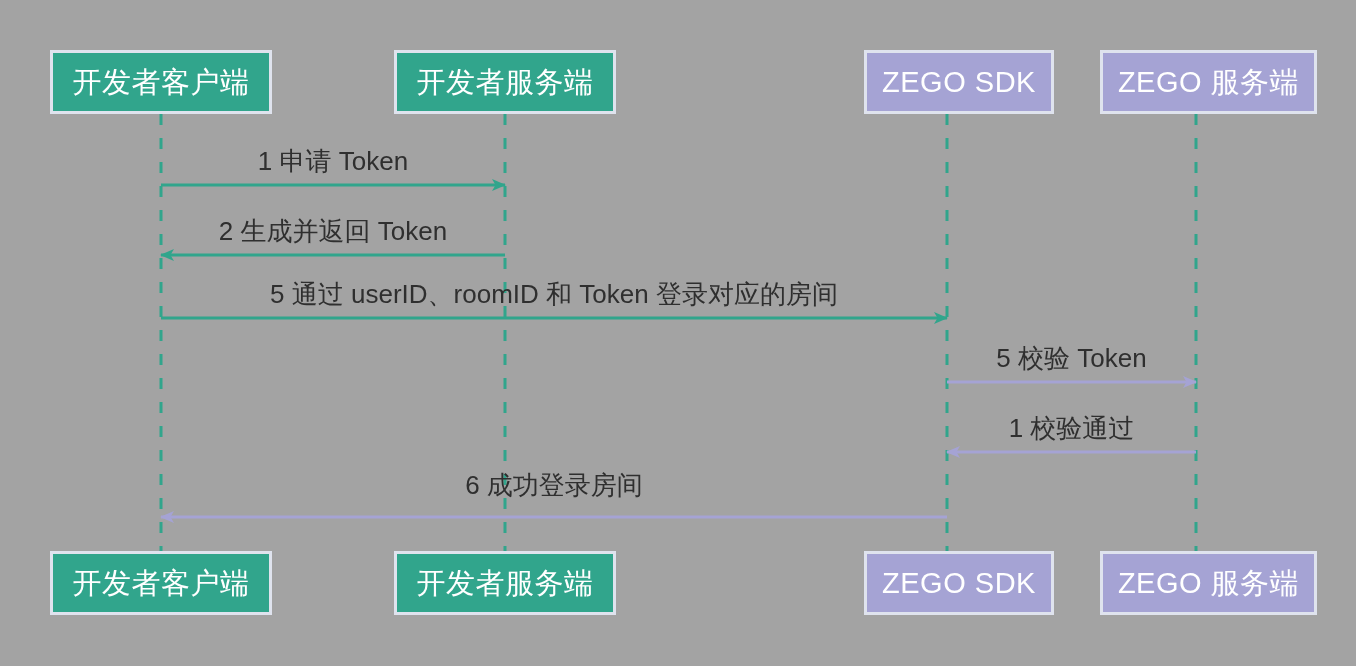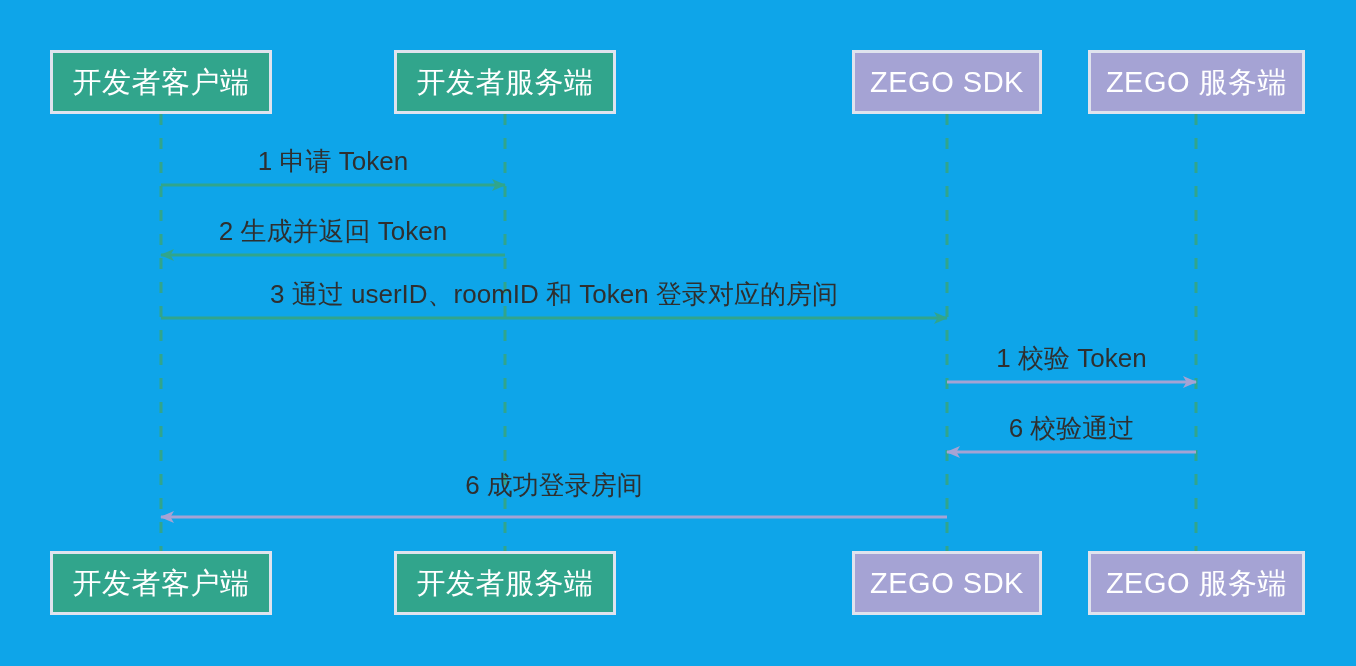--- a/index.html
+++ b/index.html
@@ -17,7 +17,7 @@
     position: relative;
     width: 1356px;
     height: 666px;
-    background: #0ea5e9;
+    background: #a3a3a3;
   }
   .svg-layer {
     position: absolute;

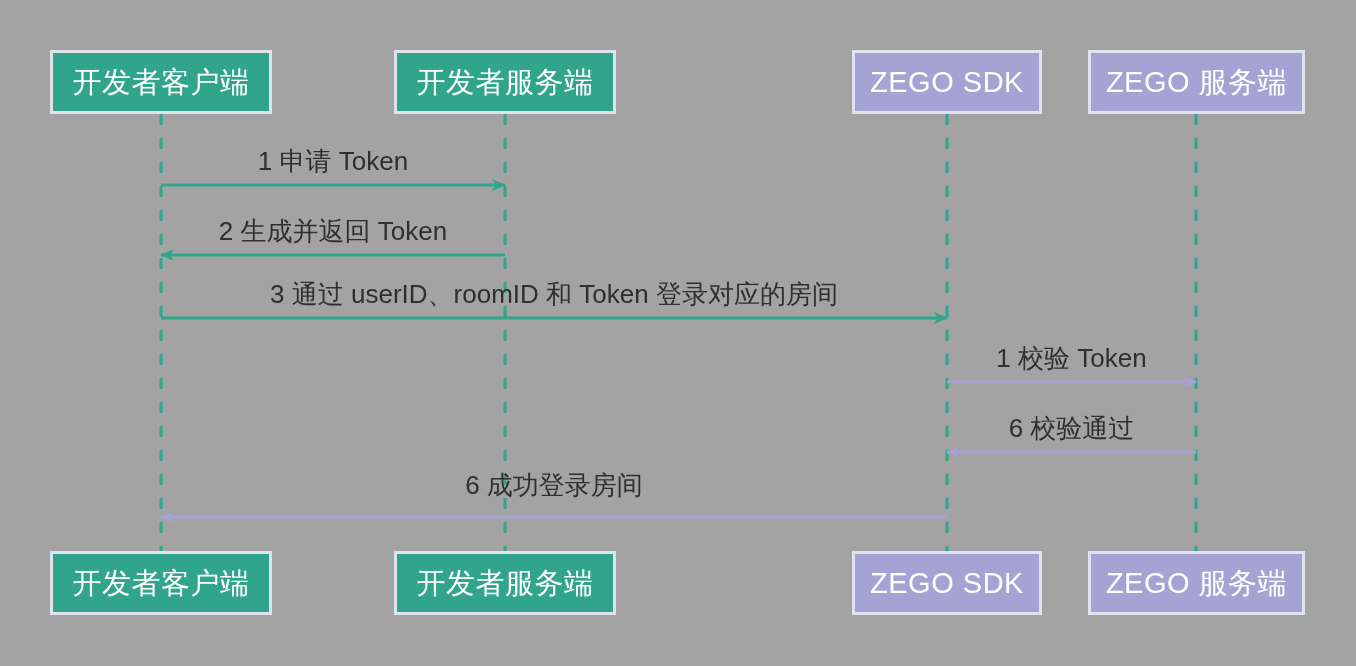--- a/index.html
+++ b/index.html
@@ -44,6 +44,7 @@
   }
   .participant-box.purple {
     background: #a5a3d4;
+    margin-left: 12px;
   }
   .msg-label {
     position: absolute;

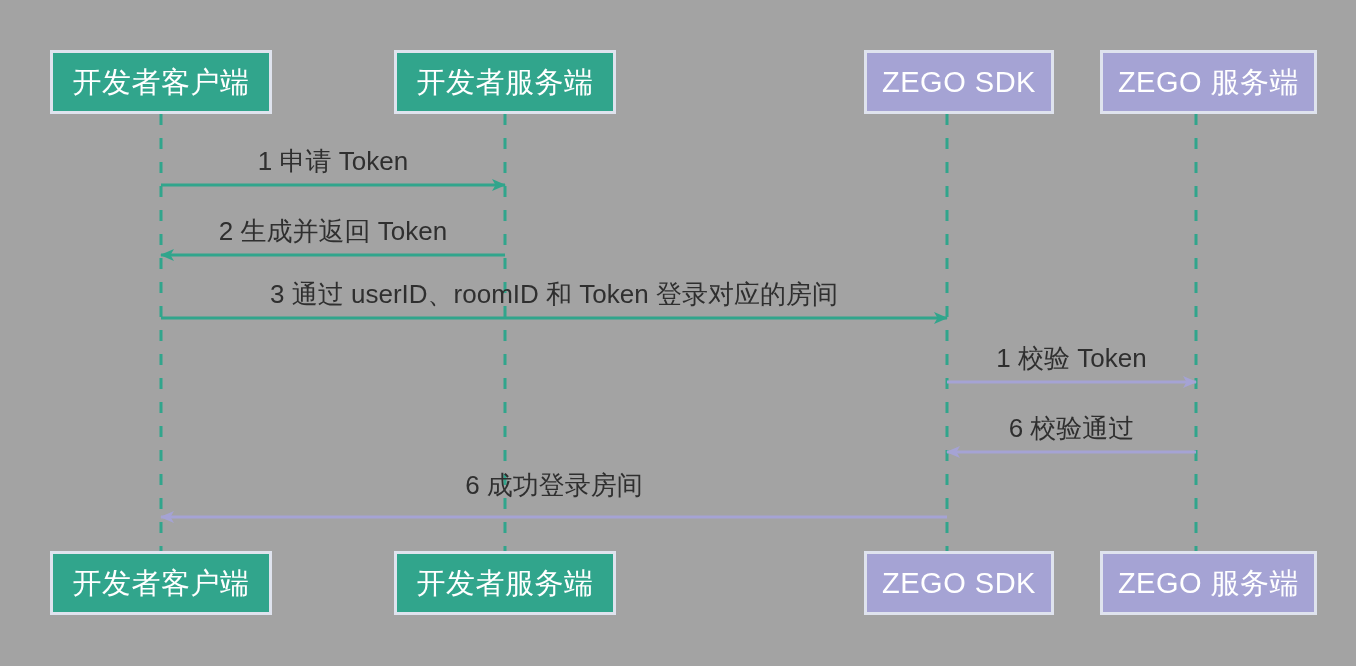--- a/index.html
+++ b/index.html
@@ -122,7 +122,7 @@
   <div id="labels">
       <div class="msg-label" style="left: 333px; top: 148px; text-align: right;">1 申请 Token</div>
       <div class="msg-label" style="left: 333px; top: 218px; text-align: right;">2 生成并返回 Token</div>
-      <div class="msg-label" style="left: 554px; top: 281px;">3 通过 userID、roomID 和 Token 登录对应的房间</div>
+      <div class="msg-label" style="left: 554px; top: 281px;">5 通过 userID、roomID 和 Token 登录对应的房间</div>
       <div class="msg-label" style="left: 1071.5px; top: 345px;">1 校验 Token</div>
       <div class="msg-label" style="left: 1071.5px; top: 415px;">6 校验通过</div>
       <div class="msg-label" style="left: 554px; top: 472px;">6 成功登录房间</div>

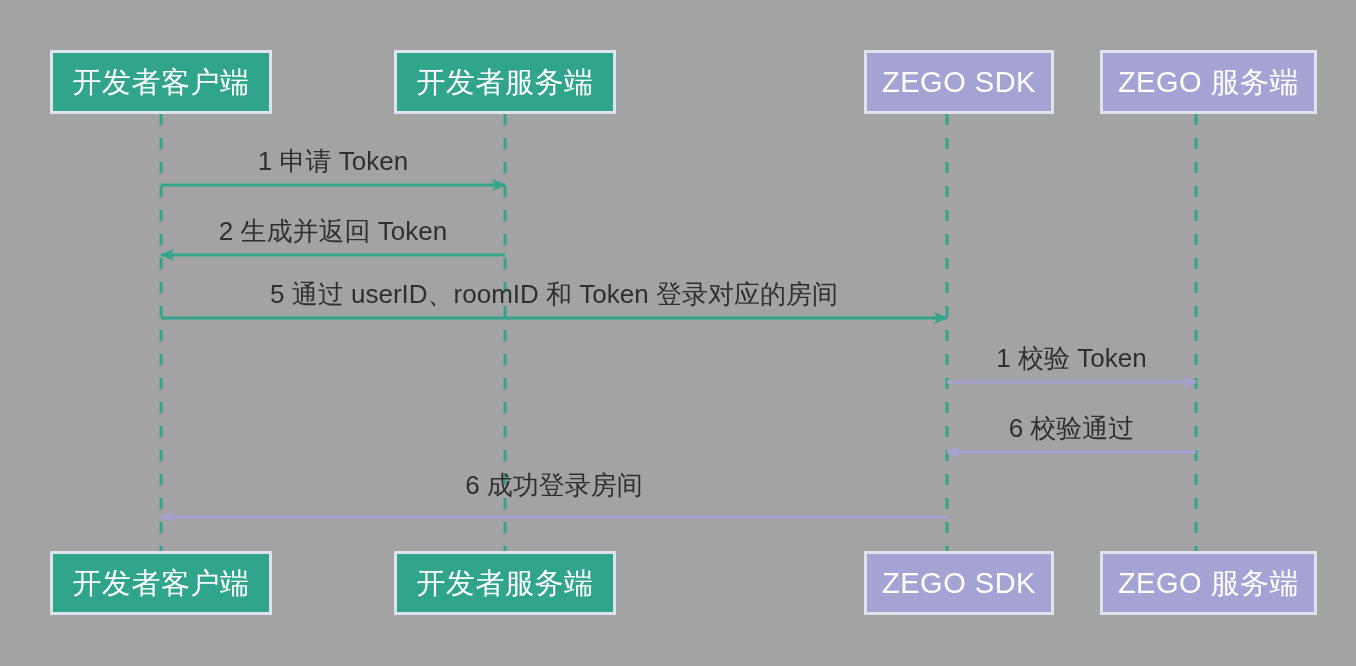--- a/index.html
+++ b/index.html
@@ -123,7 +123,7 @@
       <div class="msg-label" style="left: 333px; top: 148px; text-align: right;">1 申请 Token</div>
       <div class="msg-label" style="left: 333px; top: 218px; text-align: right;">2 生成并返回 Token</div>
       <div class="msg-label" style="left: 554px; top: 281px;">5 通过 userID、roomID 和 Token 登录对应的房间</div>
-      <div class="msg-label" style="left: 1071.5px; top: 345px;">1 校验 Token</div>
+      <div class="msg-label" style="left: 1071.5px; top: 345px;">5 校验 Token</div>
       <div class="msg-label" style="left: 1071.5px; top: 415px;">6 校验通过</div>
       <div class="msg-label" style="left: 554px; top: 472px;">6 成功登录房间</div>
     </div>

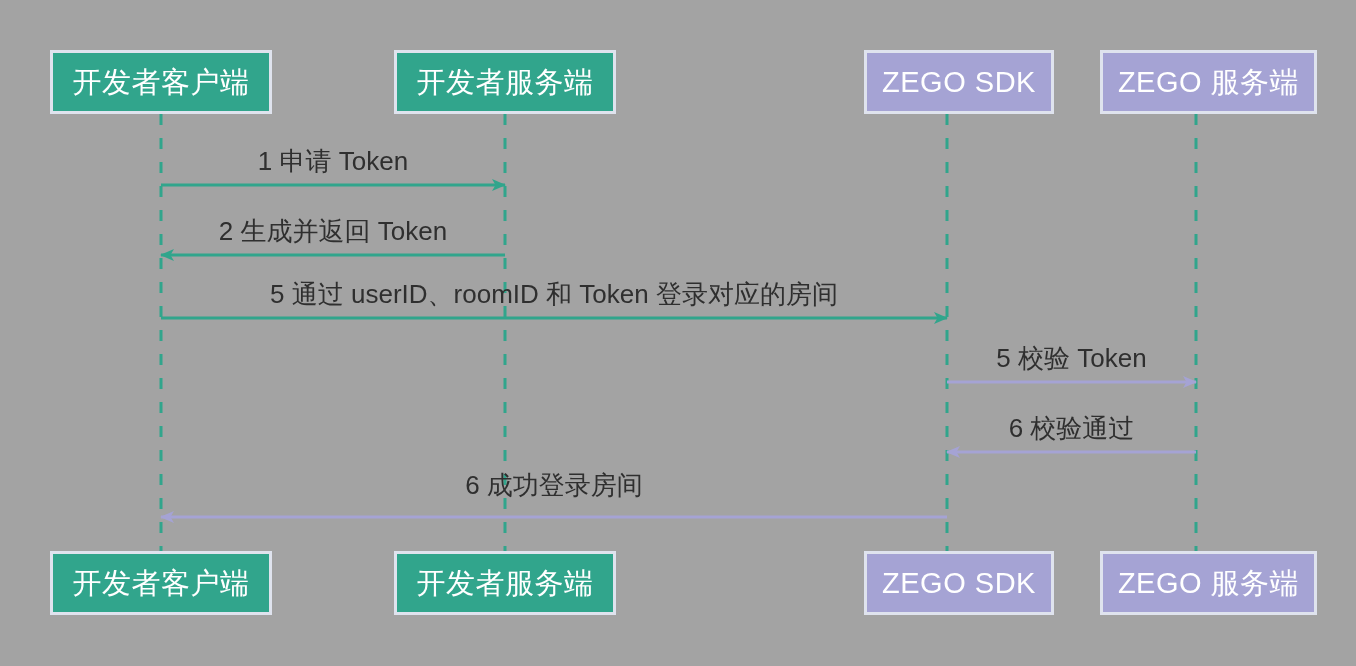--- a/index.html
+++ b/index.html
@@ -124,7 +124,7 @@
       <div class="msg-label" style="left: 333px; top: 218px; text-align: right;">2 生成并返回 Token</div>
       <div class="msg-label" style="left: 554px; top: 281px;">5 通过 userID、roomID 和 Token 登录对应的房间</div>
       <div class="msg-label" style="left: 1071.5px; top: 345px;">5 校验 Token</div>
-      <div class="msg-label" style="left: 1071.5px; top: 415px;">6 校验通过</div>
+      <div class="msg-label" style="left: 1071.5px; top: 415px;">1 校验通过</div>
       <div class="msg-label" style="left: 554px; top: 472px;">6 成功登录房间</div>
     </div>
 

